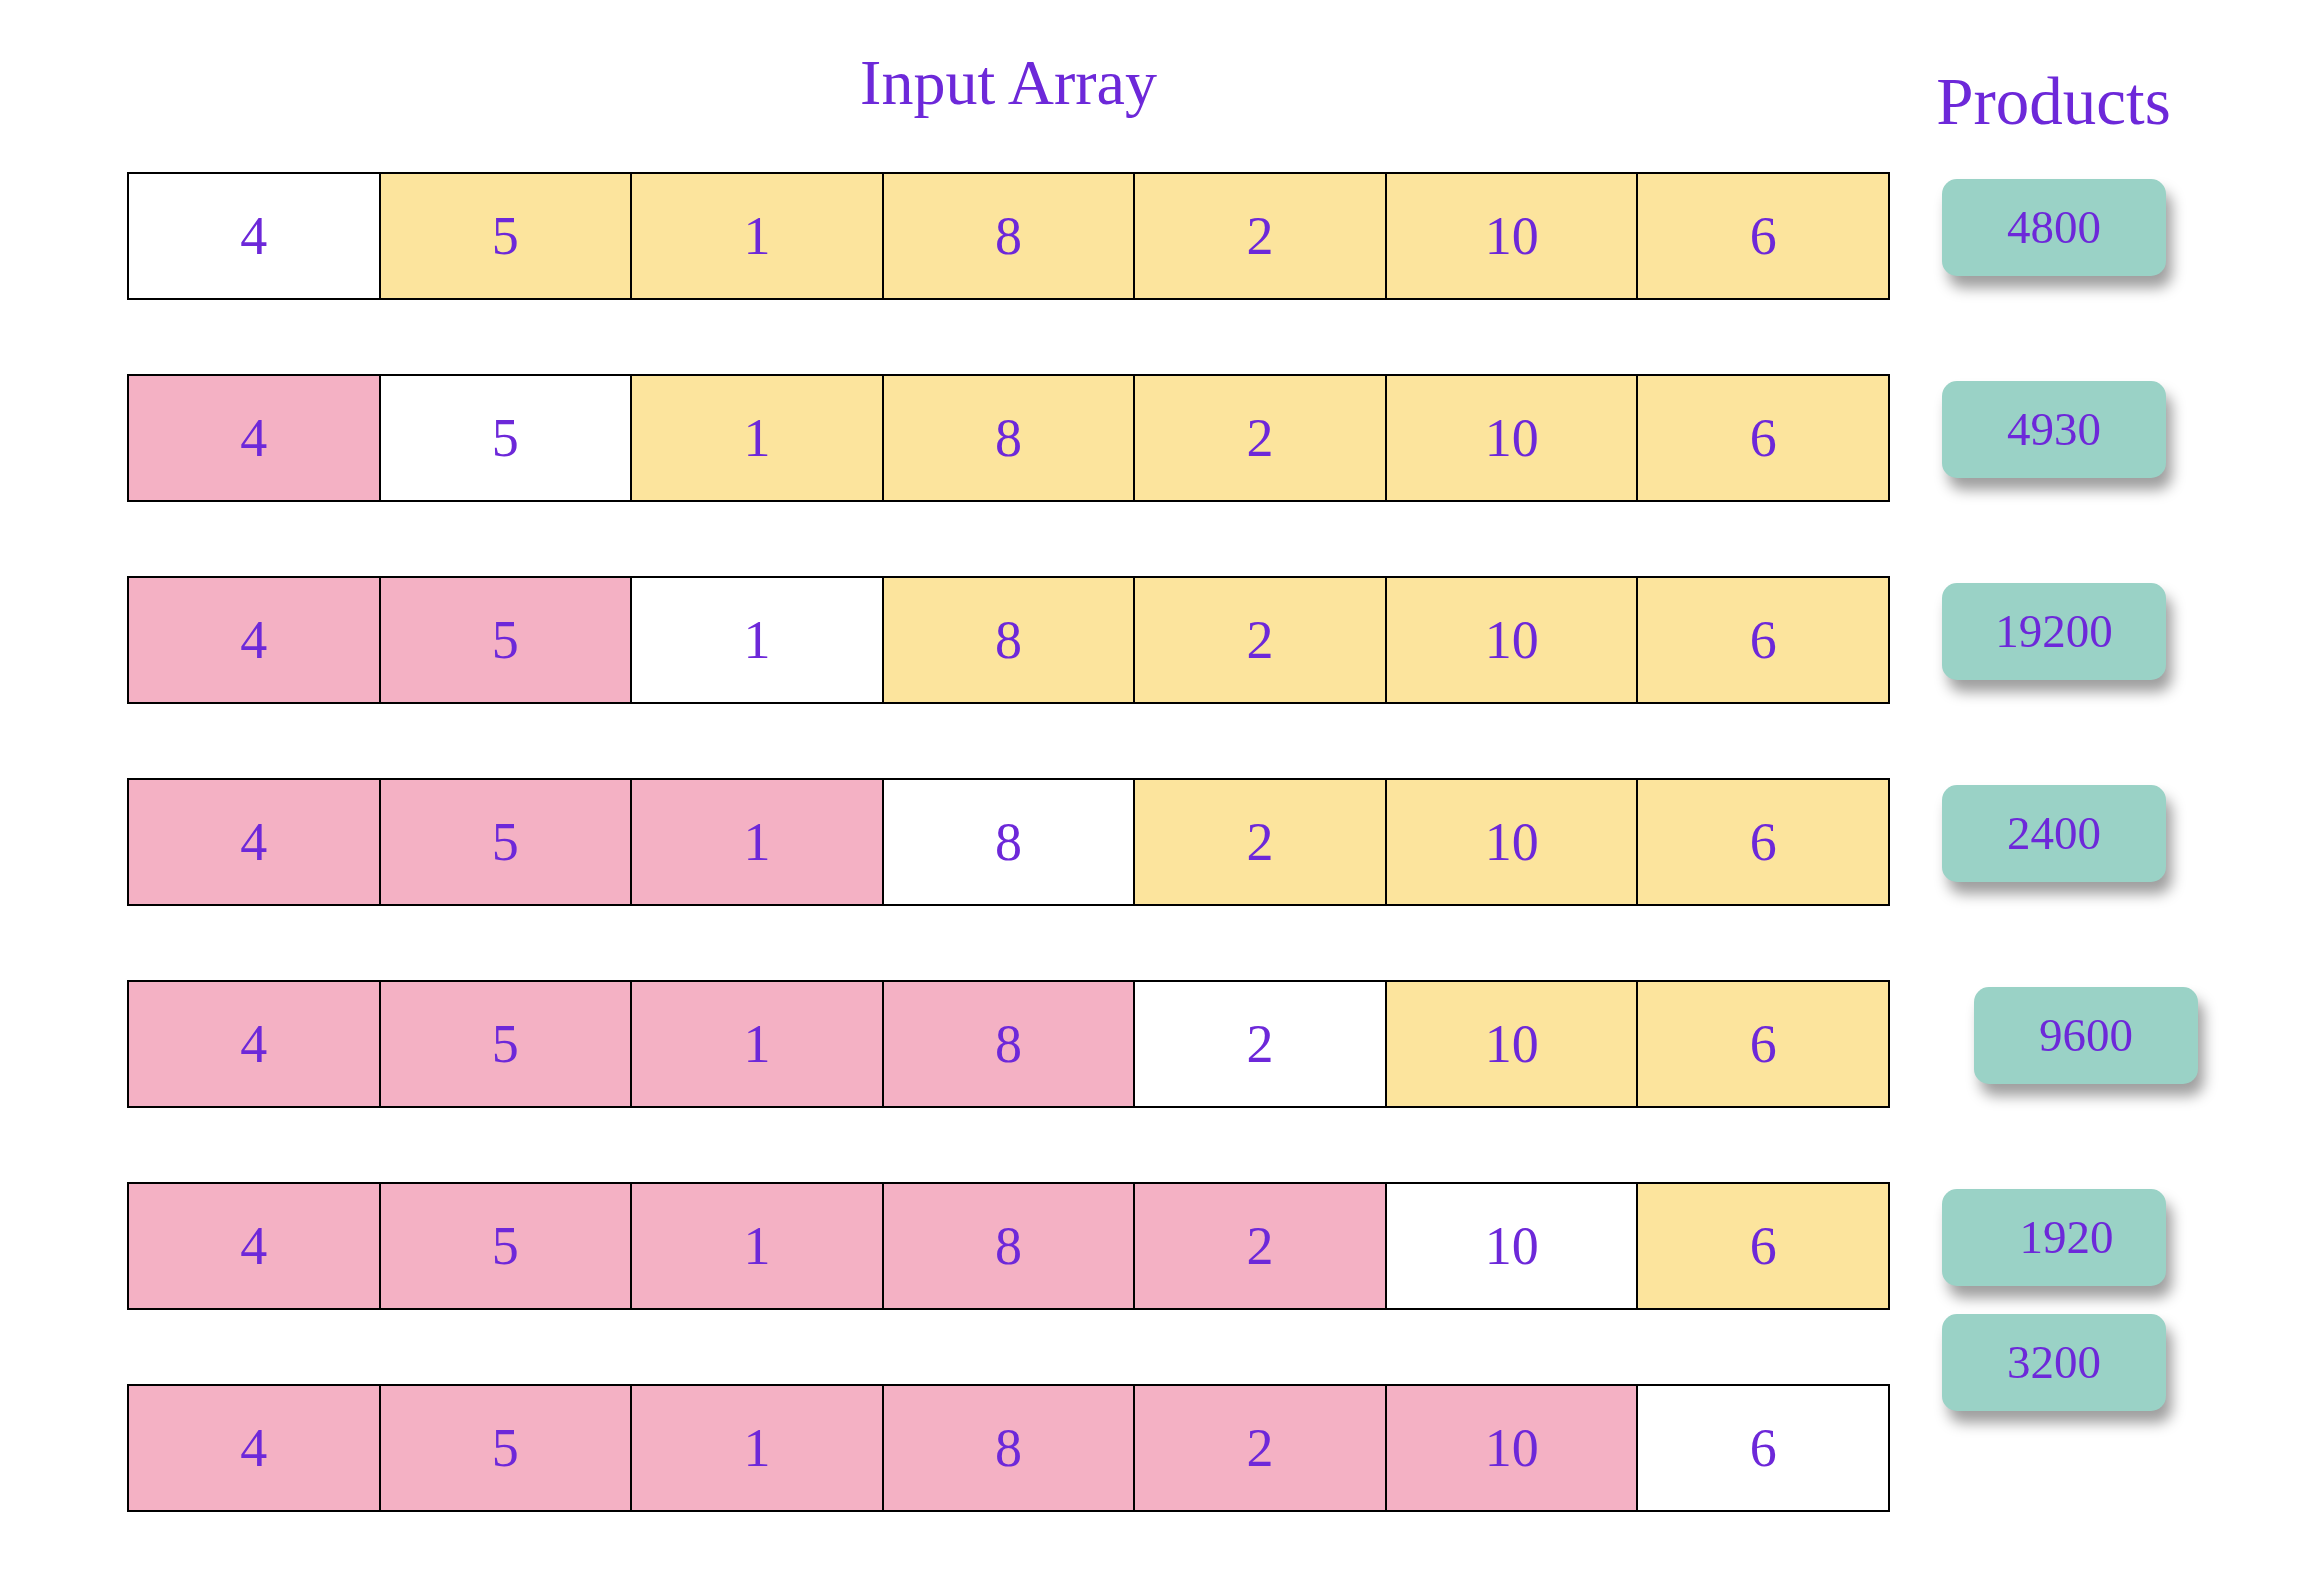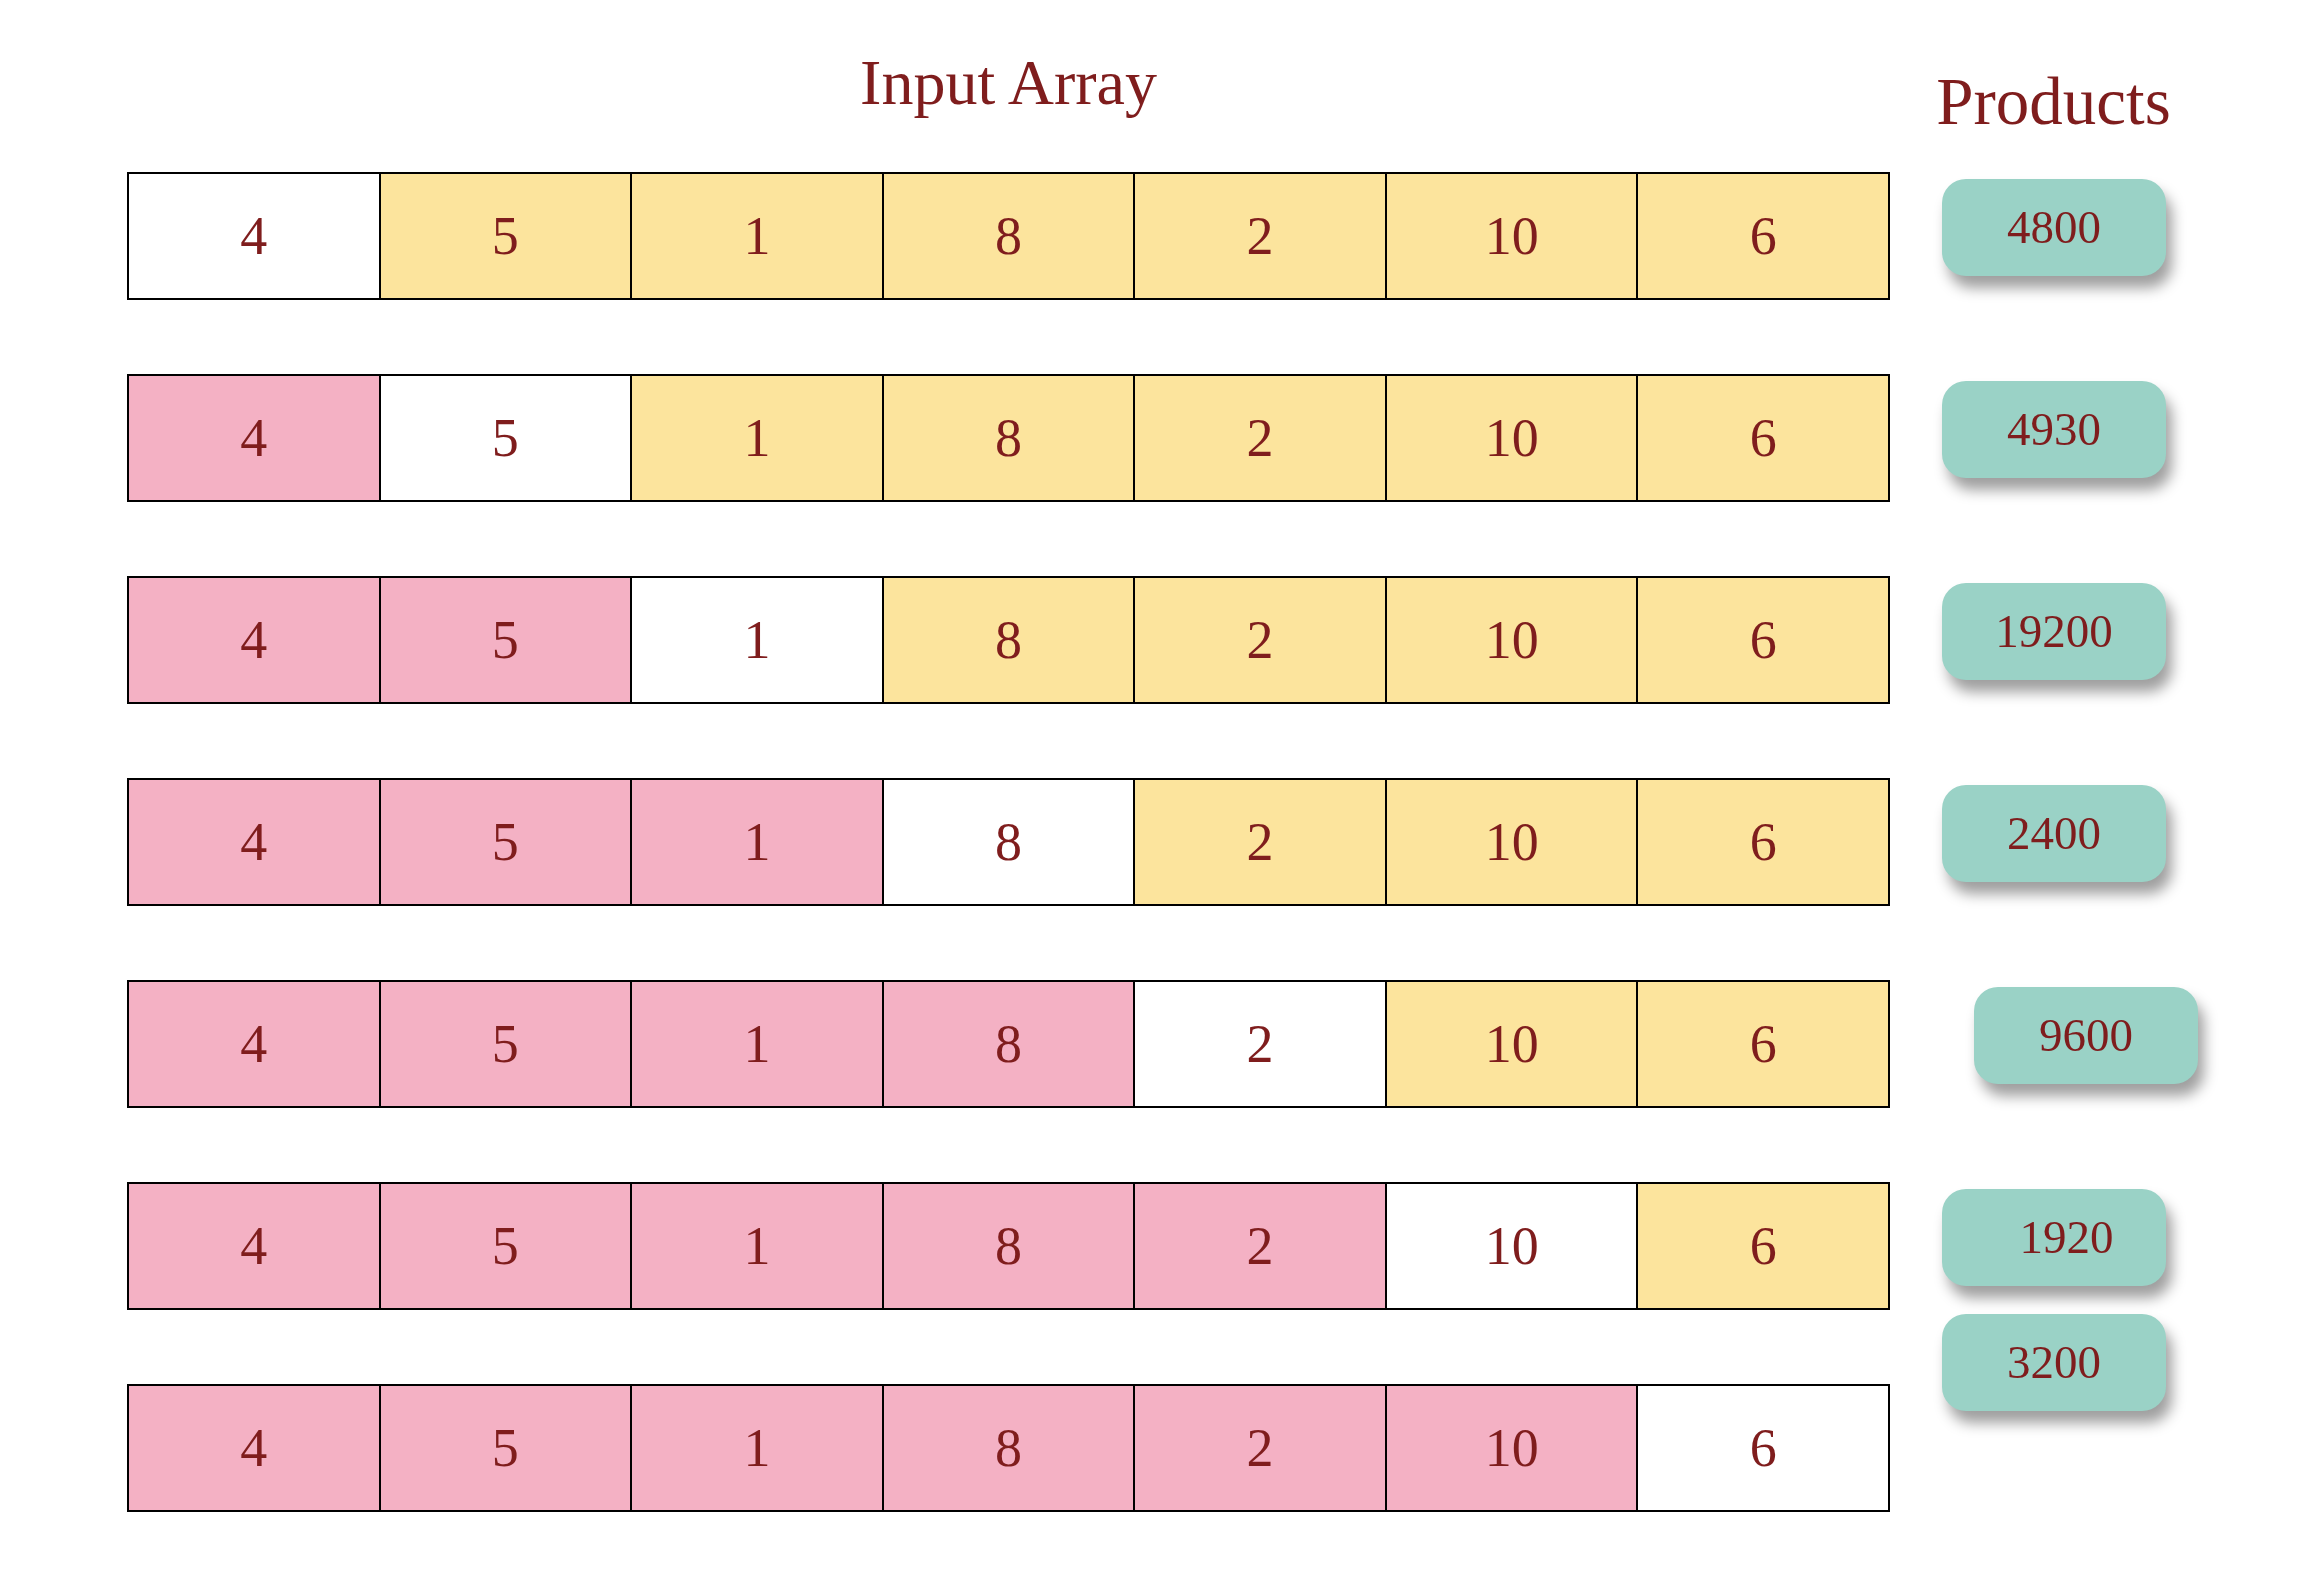--- a/index.html
+++ b/index.html
@@ -75,7 +75,7 @@
 </head>
 <body>
 
-<div class="canvas" id="canvas" style="--prefix: #f4b1c4; --suffix: #fce49d; --excluded: #ffffff; --badge: #9ad2c6; --border: #000000; color: #7f1d1d;">
+<div class="canvas" id="canvas" style="--prefix: #f4b1c4; --suffix: #fce49d; --excluded: #ffffff; --badge: #9ad2c6; --border: #000000; color: #6d28d9;">
   <div class="title">Input Array</div>
   <div class="products-label">Products</div>
   <div id="rows">

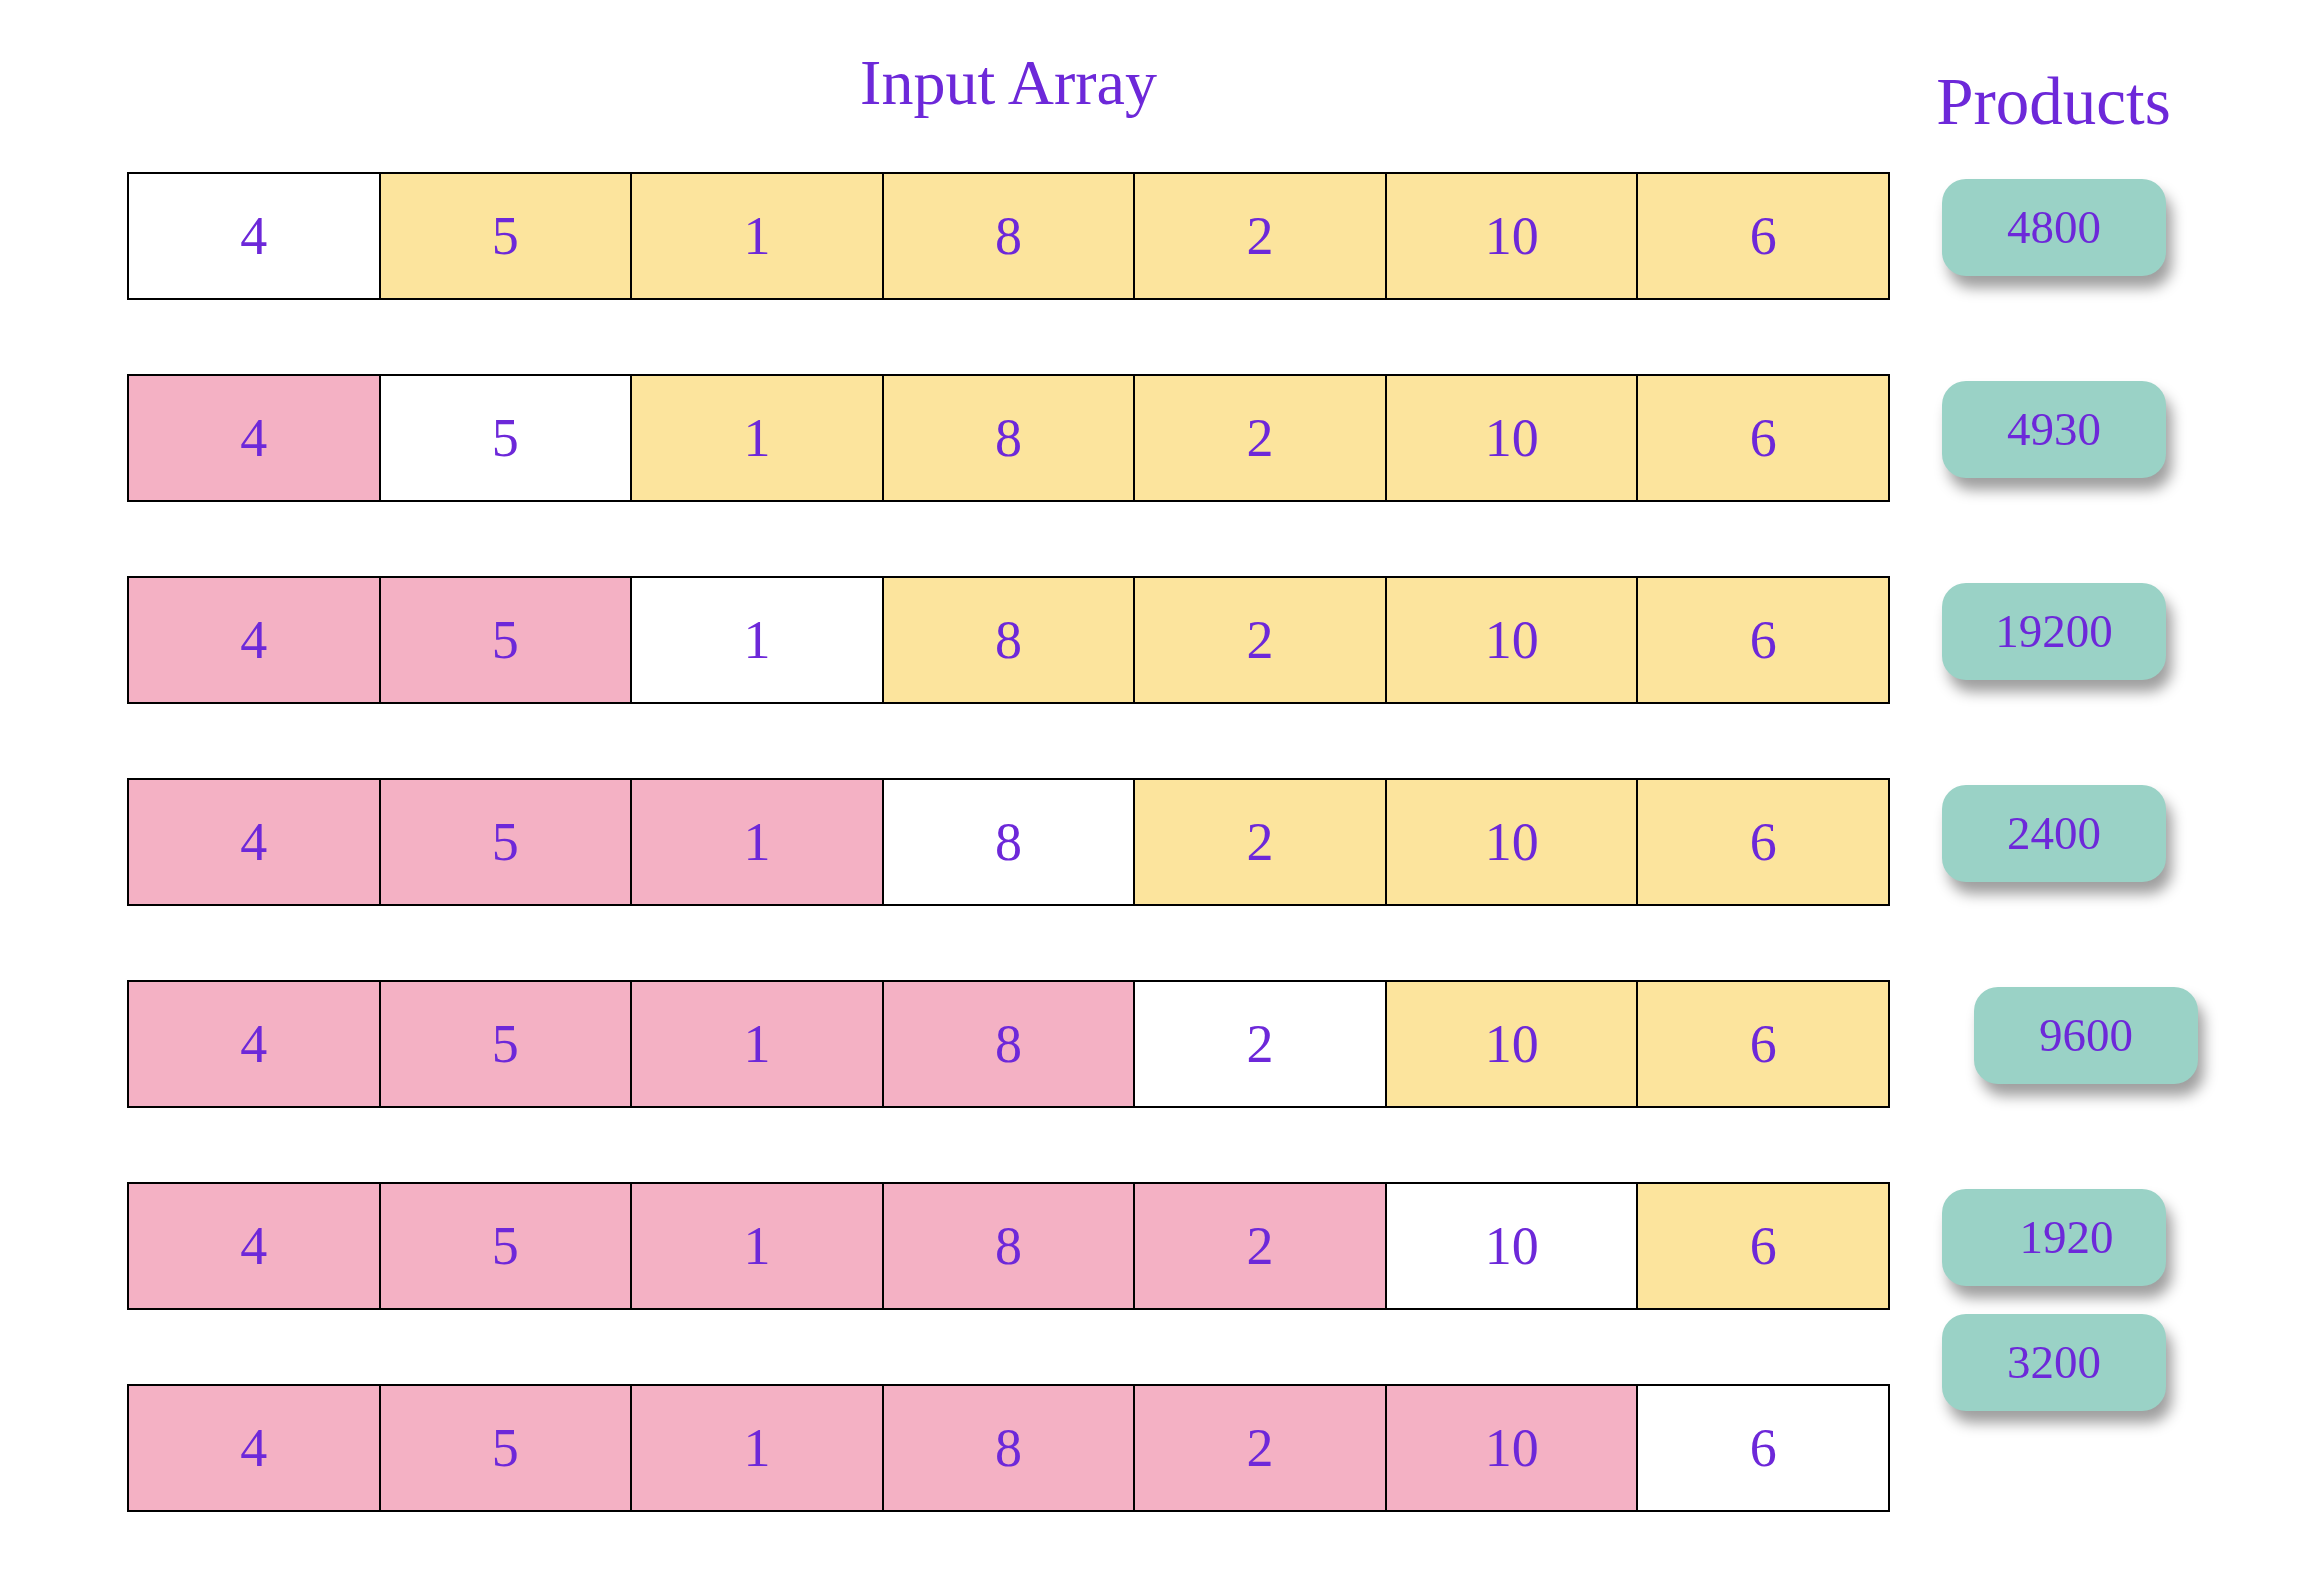--- a/index.html
+++ b/index.html
@@ -62,7 +62,7 @@
     width: 224px;
     height: 97px;
     box-sizing: border-box;
-    border-radius: 24px;
+    border-radius: 15px;
     background: var(--badge, #9ad2c6);
     display: flex;
     align-items: center;

